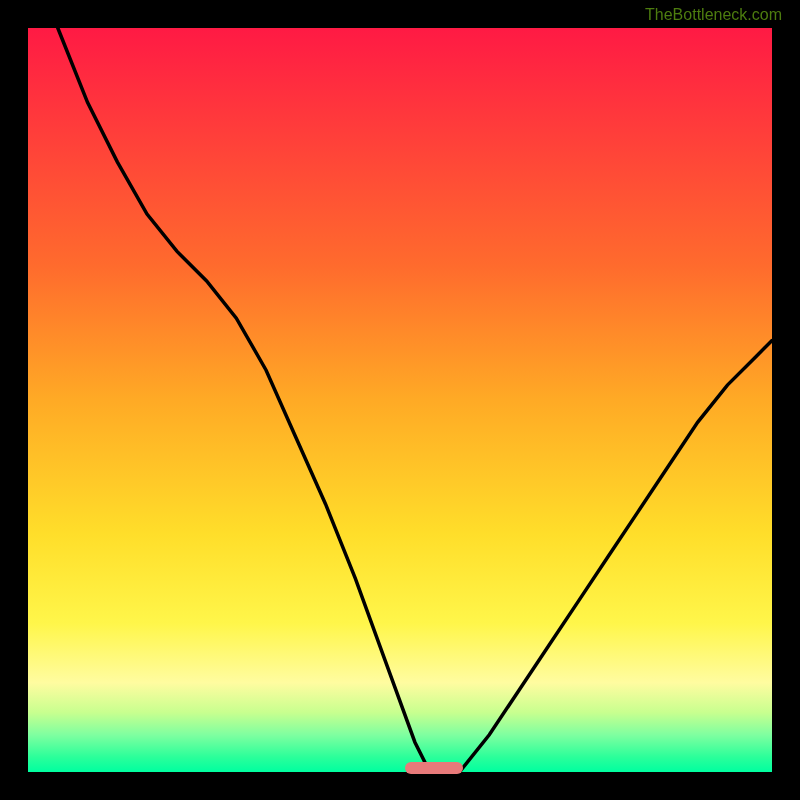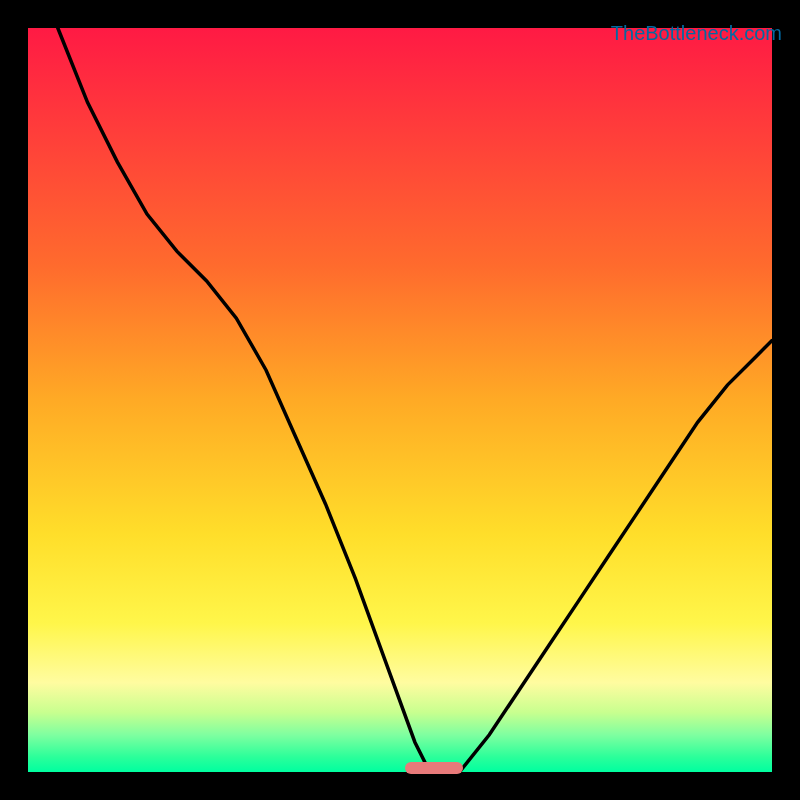--- a/index.html
+++ b/index.html
@@ -13,10 +13,10 @@
   }
   .watermark {
     position: absolute;
-    top: 22px;
+    top: 6px;
     right: 18px;
-    color: #0369a1;
-    font-size: 20px;
+    color: #4d7c0f;
+    font-size: 16px;
     font-weight: 500;
     z-index: 10;
   }

